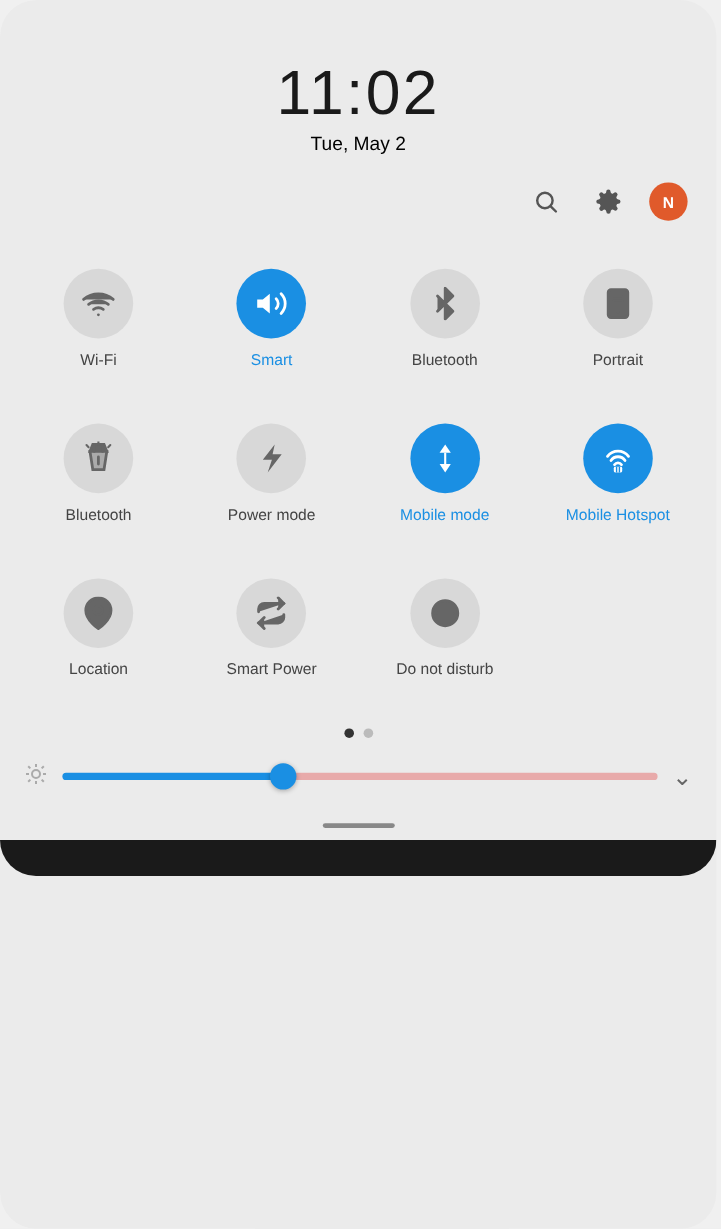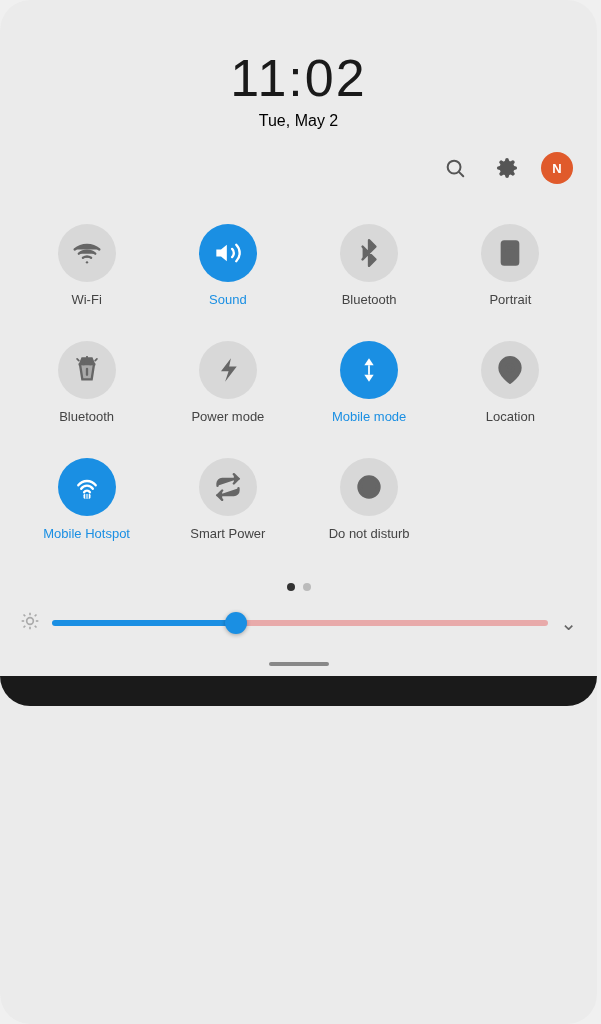--- a/index.html
+++ b/index.html
@@ -88,7 +88,7 @@
     .tiles-grid {
       display: grid;
       grid-template-columns: repeat(4, 1fr);
-      gap: 0;
+      gap: 12px;
       padding: 10px 16px;
     }
 

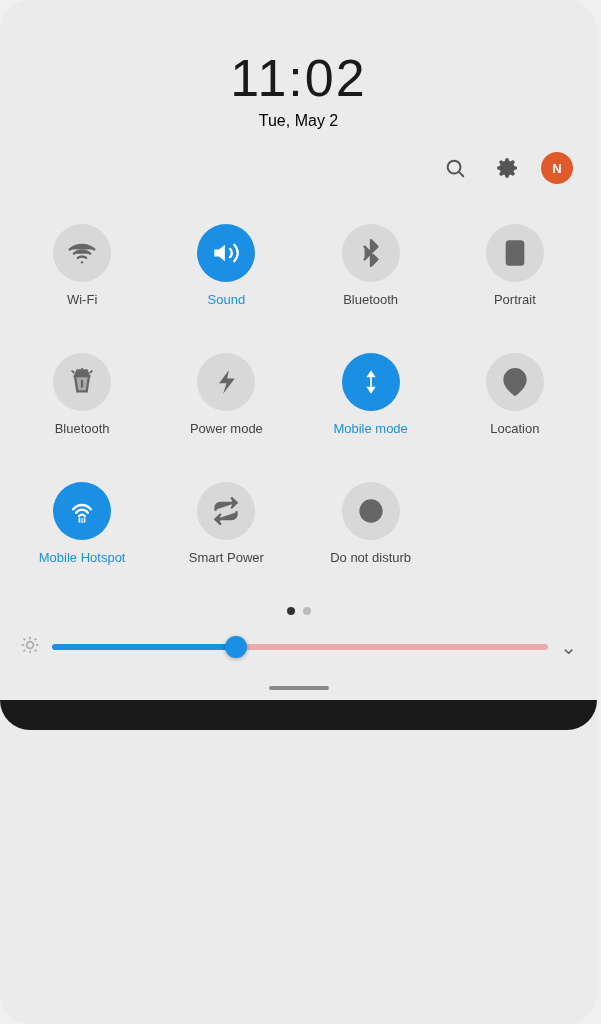--- a/index.html
+++ b/index.html
@@ -272,7 +272,7 @@
           <path d="M19.07 4.93a10 10 0 0 1 0 14.14" stroke="white" stroke-width="2" fill="none" stroke-linecap="round"></path>
         </svg>
       </div>
-      <span class="tile-label active">Sound</span>
+      <span class="tile-label active">Smart</span>
     </div>
 
     <div class="tile">

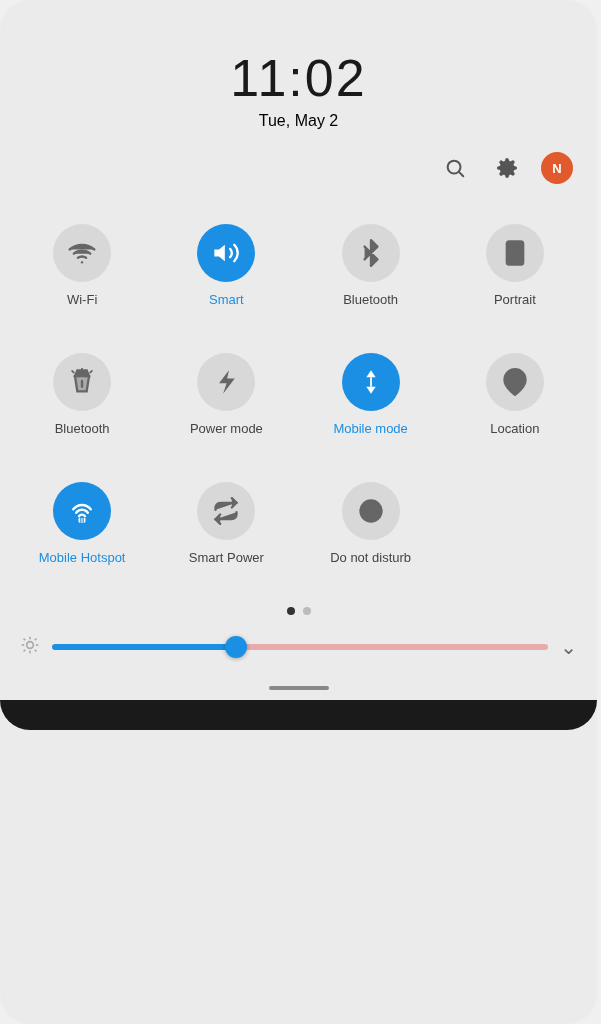--- a/index.html
+++ b/index.html
@@ -334,16 +334,6 @@
     </div>
 
     <div class="tile">
-      <div class="tile-icon">
-        <svg viewBox="0 0 24 24" fill="none" stroke="#666" stroke-width="2">
-          <path d="M21 10c0 7-9 13-9 13S3 17 3 10a9 9 0 0 1 18 0z"></path>
-          <circle cx="12" cy="10" r="3" fill="#666"></circle>
-        </svg>
-      </div>
-      <span class="tile-label">Location</span>
-    </div>
-
-    <div class="tile">
       <div class="tile-icon active">
         <svg viewBox="0 0 24 24" fill="white">
           <path d="M4.5 10.5a9.5 9.5 0 0 1 15 0" stroke="white" stroke-width="2" fill="none" stroke-linecap="round"></path>
@@ -355,6 +345,16 @@
         </svg>
       </div>
       <span class="tile-label active">Mobile Hotspot</span>
+    </div>
+
+    <div class="tile">
+      <div class="tile-icon">
+        <svg viewBox="0 0 24 24" fill="none" stroke="#666" stroke-width="2">
+          <path d="M21 10c0 7-9 13-9 13S3 17 3 10a9 9 0 0 1 18 0z"></path>
+          <circle cx="12" cy="10" r="3" fill="#666"></circle>
+        </svg>
+      </div>
+      <span class="tile-label">Location</span>
     </div>
 
     <div class="tile">

